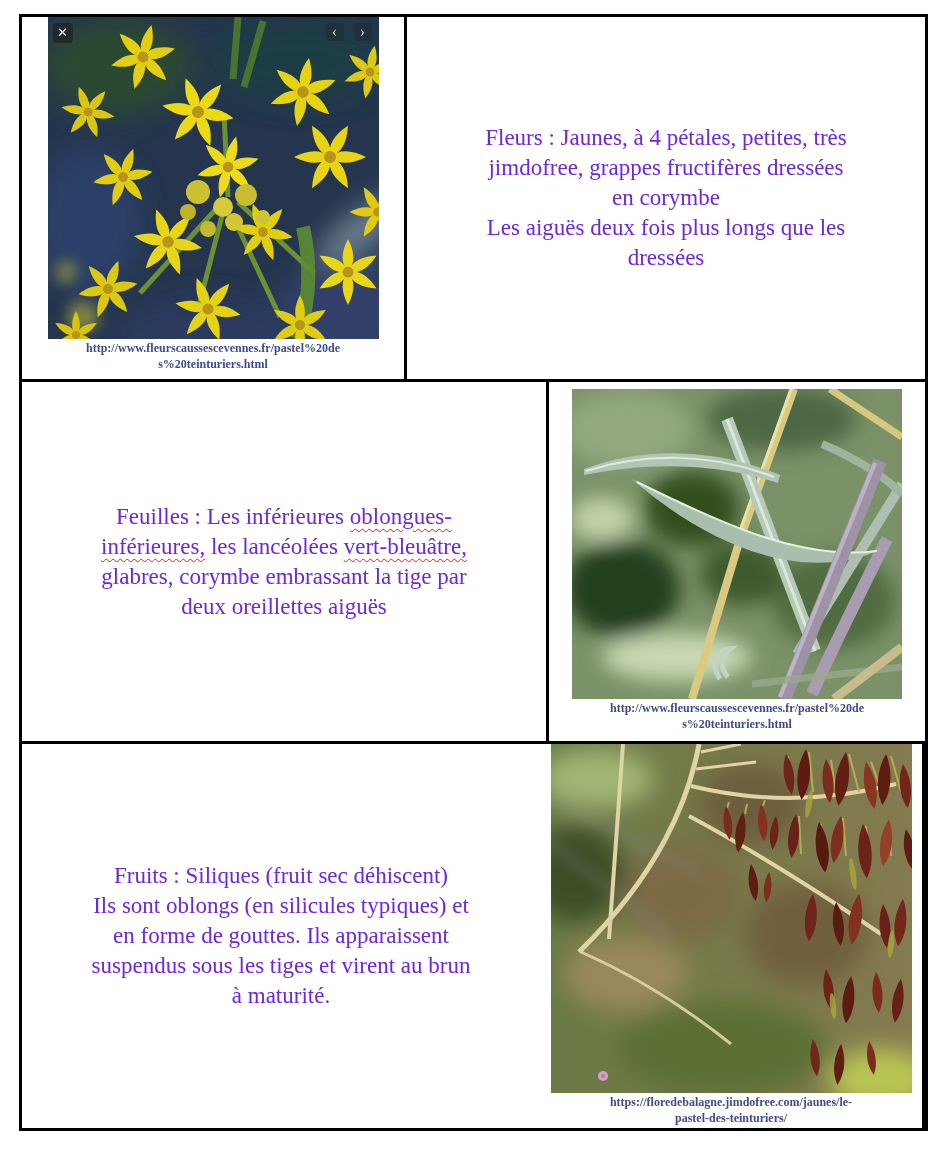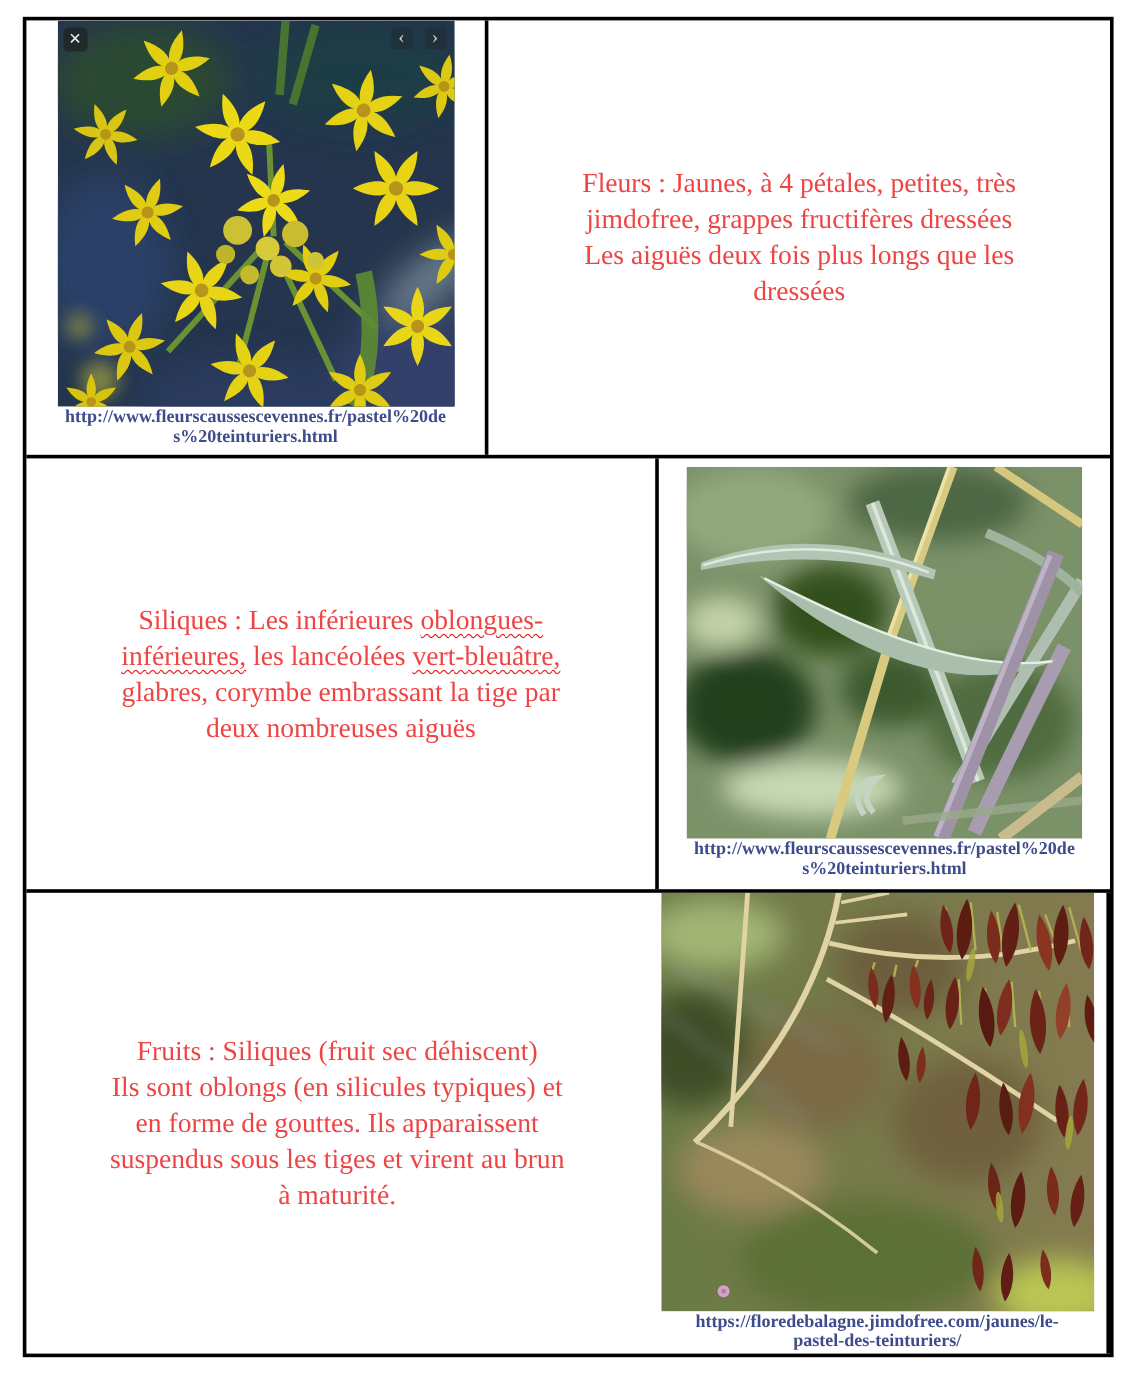--- a/index.html
+++ b/index.html
@@ -16,7 +16,7 @@
   .grow{flex:1;}
   .img-cell{display:flex;flex-direction:column;align-items:center;}
   .text-cell{display:flex;flex-direction:column;align-items:center;justify-content:center;}
-  .para{text-align:center;color:#ef4444;font-size:23px;line-height:30px;}
+  .para{text-align:center;color:#6d28d9;font-size:23px;line-height:30px;}
   .tline{white-space:pre;}
   .mis{text-decoration:underline wavy #e5201c;text-decoration-thickness:1px;text-underline-offset:4px;font-family:Liberation Serif, serif;}
   .imgwrap{position:relative;overflow:hidden;flex:none;}

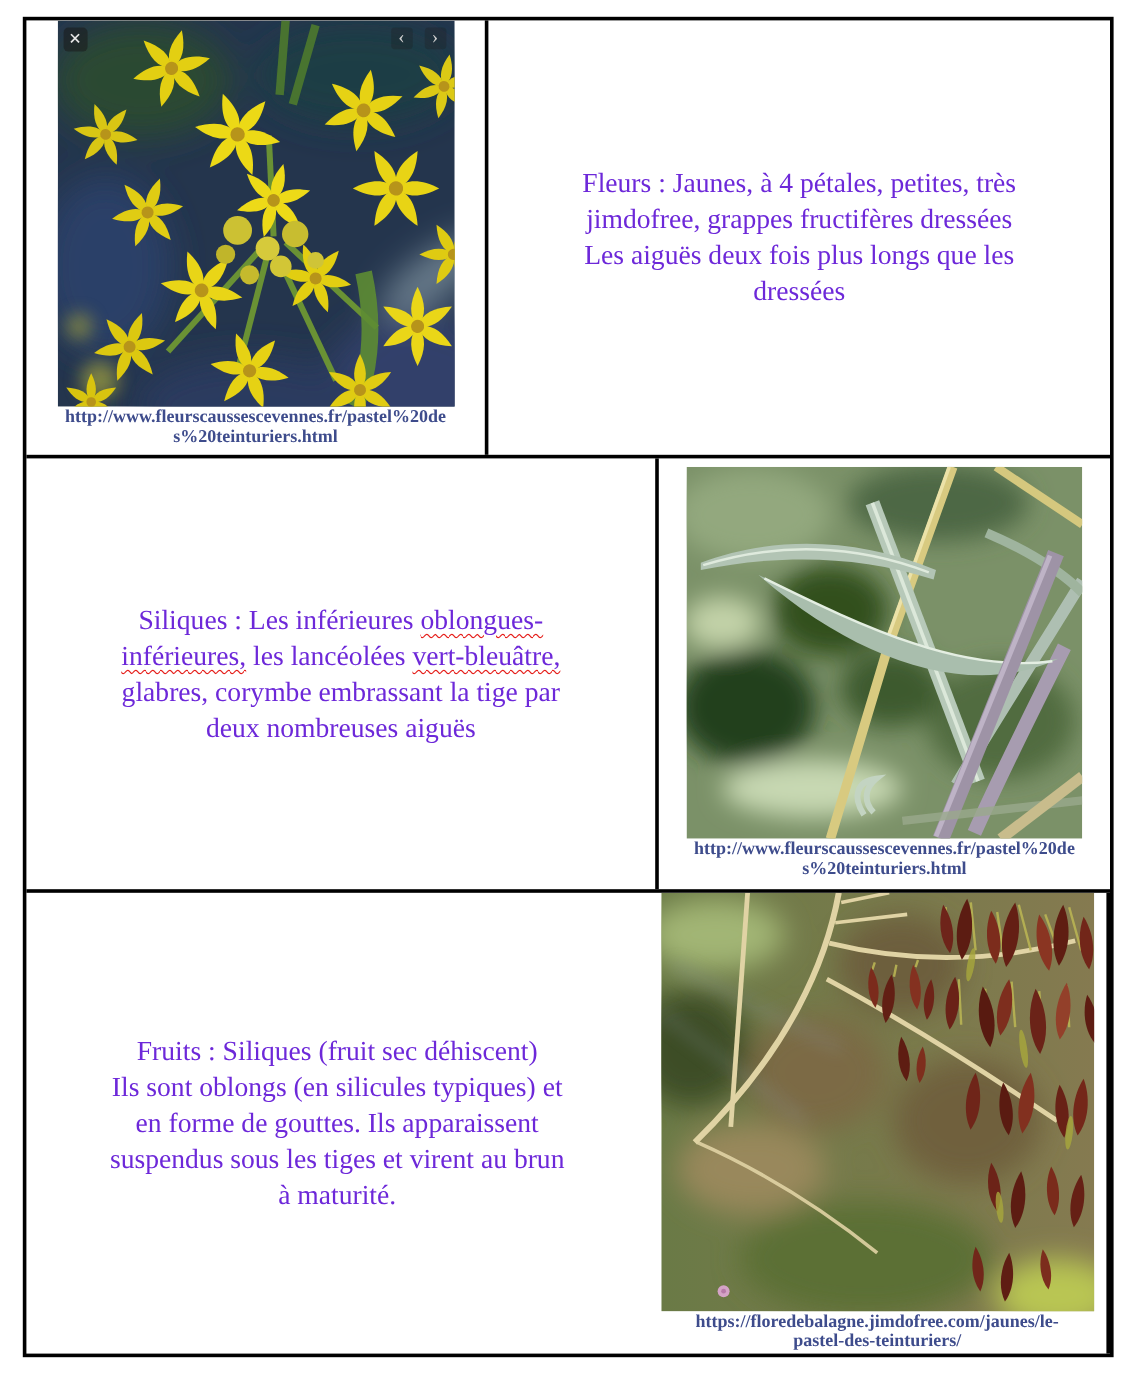--- a/index.html
+++ b/index.html
@@ -128,6 +128,7 @@
       <div class="para">
         <div class="tline">Fleurs : Jaunes, à 4 pétales, petites, très</div>
         <div class="tline">jimdofree, grappes fructifères dressées</div>
+        <div class="tline">en corymbe</div>
         <div class="tline">Les aiguës deux fois plus longs que les</div>
         <div class="tline">dressées</div>
       </div>

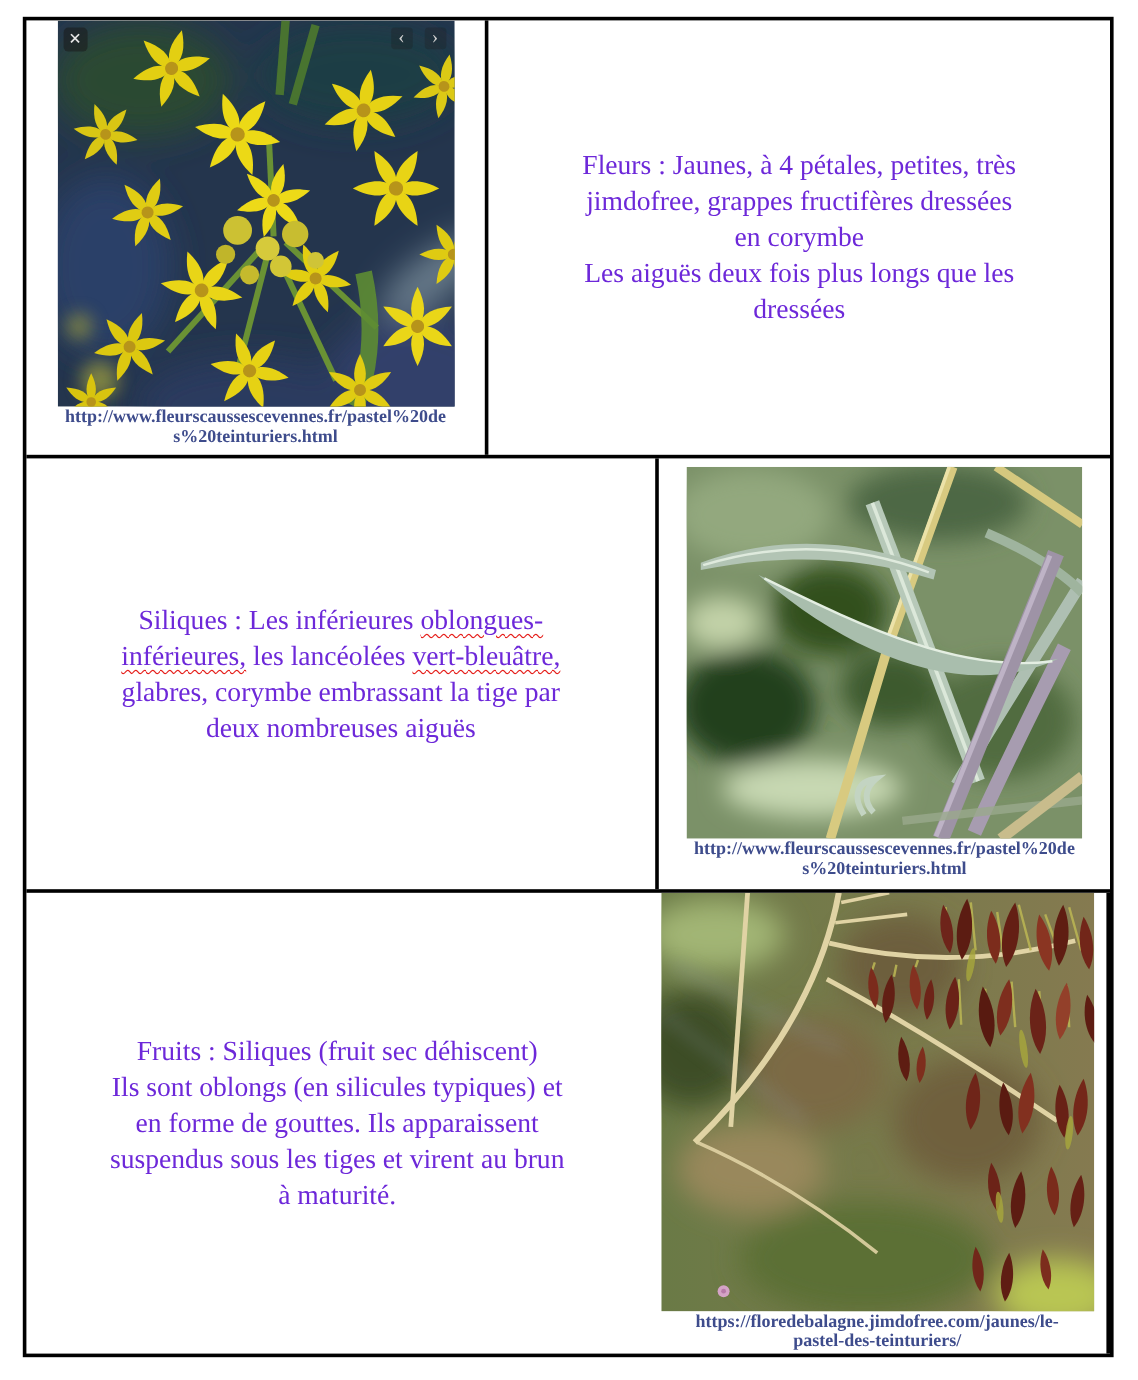--- a/index.html
+++ b/index.html
@@ -23,7 +23,7 @@
   .iw1{width:331px;height:322px;}
   .iw2{width:330px;height:310px;margin-top:7px;}
   .iw3{width:361px;height:349px;}
-  .caption{margin-top:1px;text-align:center;font-weight:bold;font-size:15px;line-height:16px;color:#3e4c8c;}
+  .caption{margin-top:1px;text-align:center;font-weight:bold;font-size:12px;line-height:16px;color:#3e4c8c;}
   .viewer-btn{position:absolute;display:flex;align-items:center;justify-content:center;color:#e8e8e8;cursor:pointer;}
   .v-close{left:5px;top:6px;width:20px;height:20px;border-radius:4px;background:rgba(25,25,25,.55);font-size:13px;}
   .v-prev{left:278px;top:6px;width:18px;height:18px;border-radius:3px;background:rgba(30,30,30,.30);color:#cfcfcf;font-size:16px;}

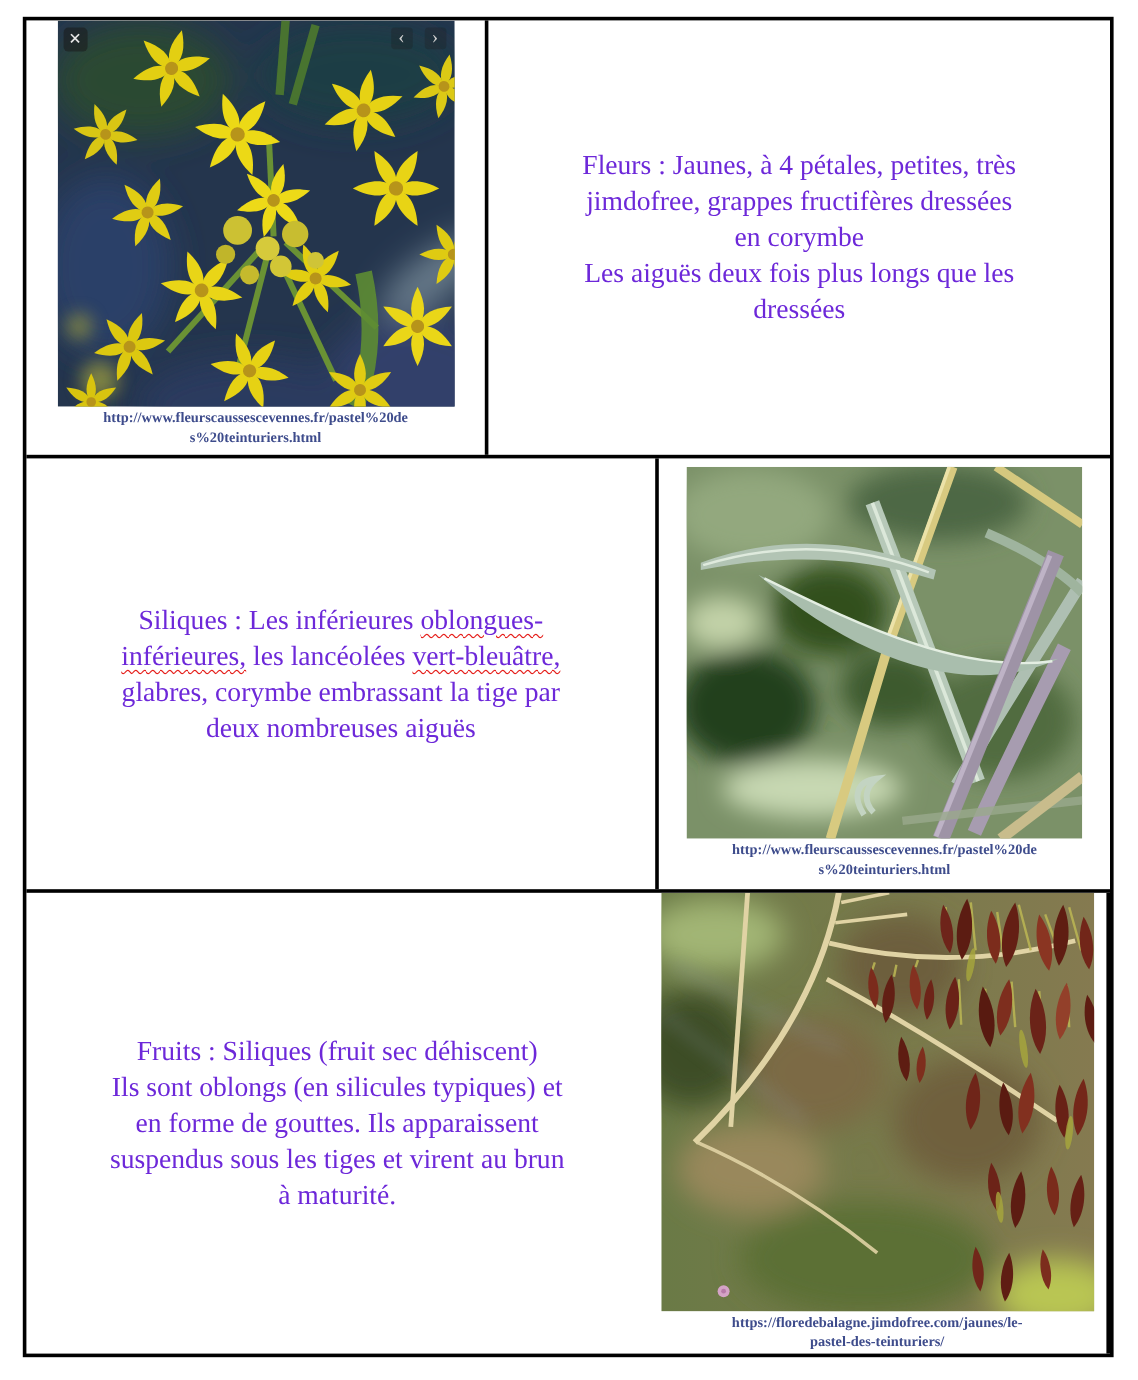--- a/index.html
+++ b/index.html
@@ -138,7 +138,7 @@
   <div class="row row2">
     <div class="cell w527 divR text-cell">
       <div class="para">
-        <div class="tline"><span>Siliques : Les inférieures </span><span class="mis">oblongues-</span></div>
+        <div class="tline"><span>Feuilles : Les inférieures </span><span class="mis">oblongues-</span></div>
         <div class="tline"><span class="mis">inférieures,</span><span> les lancéolées </span><span class="mis">vert-bleuâtre,</span></div>
         <div class="tline">glabres, corymbe embrassant la tige par</div>
         <div class="tline">deux nombreuses aiguës</div>

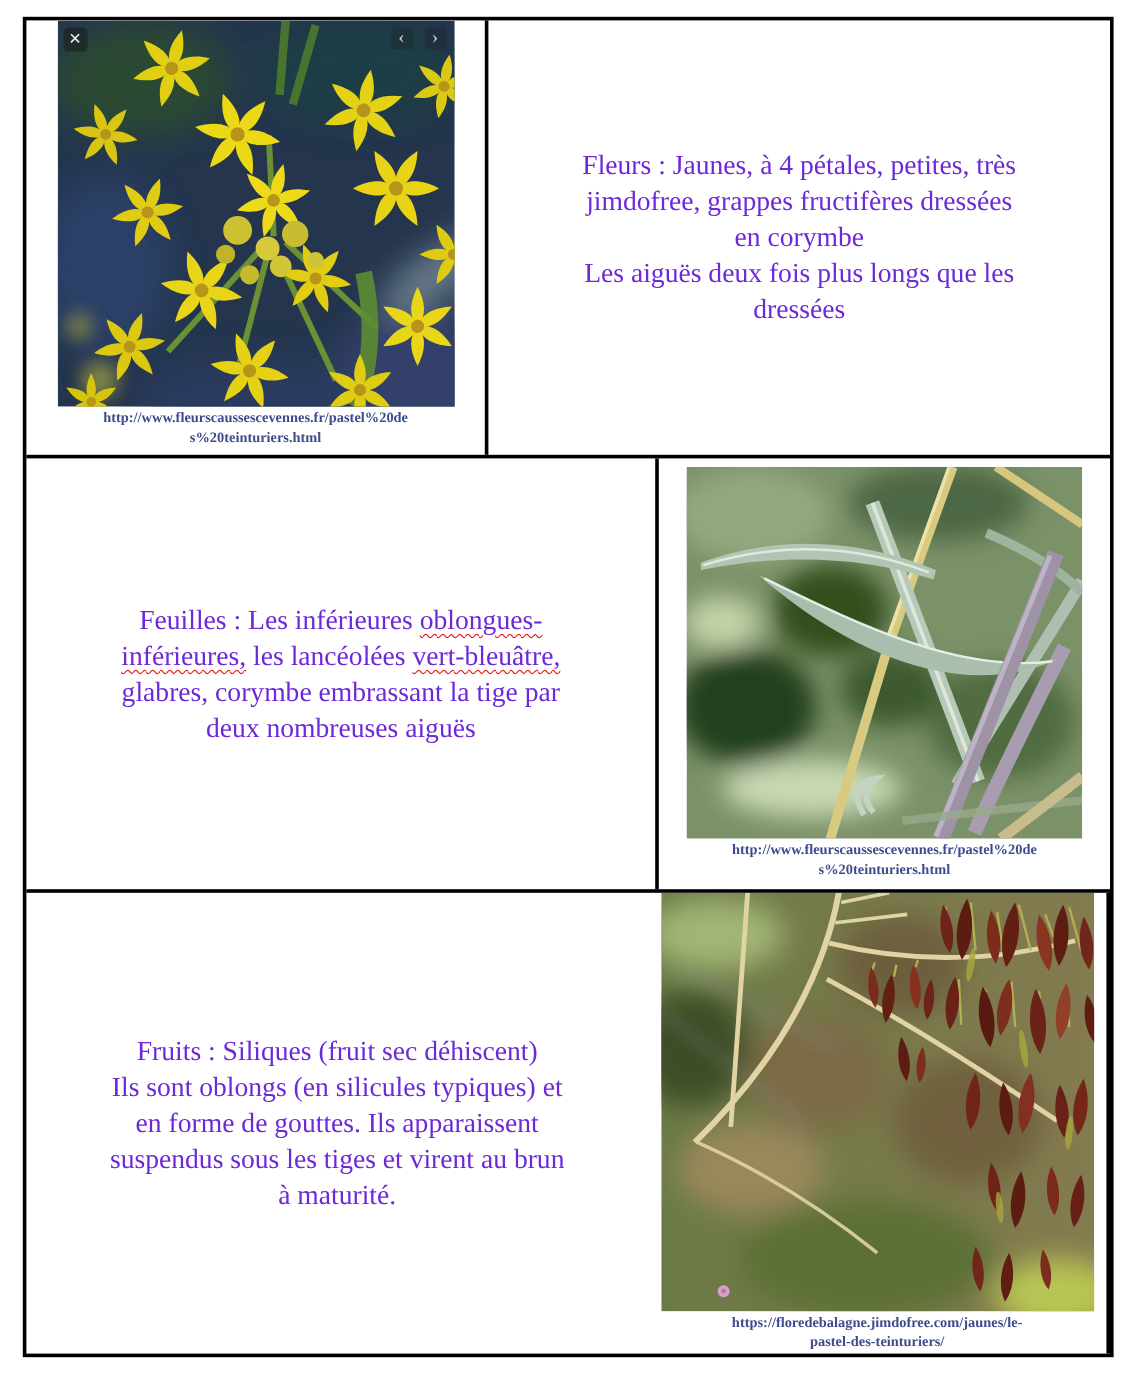--- a/index.html
+++ b/index.html
@@ -141,7 +141,7 @@
         <div class="tline"><span>Feuilles : Les inférieures </span><span class="mis">oblongues-</span></div>
         <div class="tline"><span class="mis">inférieures,</span><span> les lancéolées </span><span class="mis">vert-bleuâtre,</span></div>
         <div class="tline">glabres, corymbe embrassant la tige par</div>
-        <div class="tline">deux nombreuses aiguës</div>
+        <div class="tline">deux oreillettes aiguës</div>
       </div>
     </div>
     <div class="cell grow img-cell">

